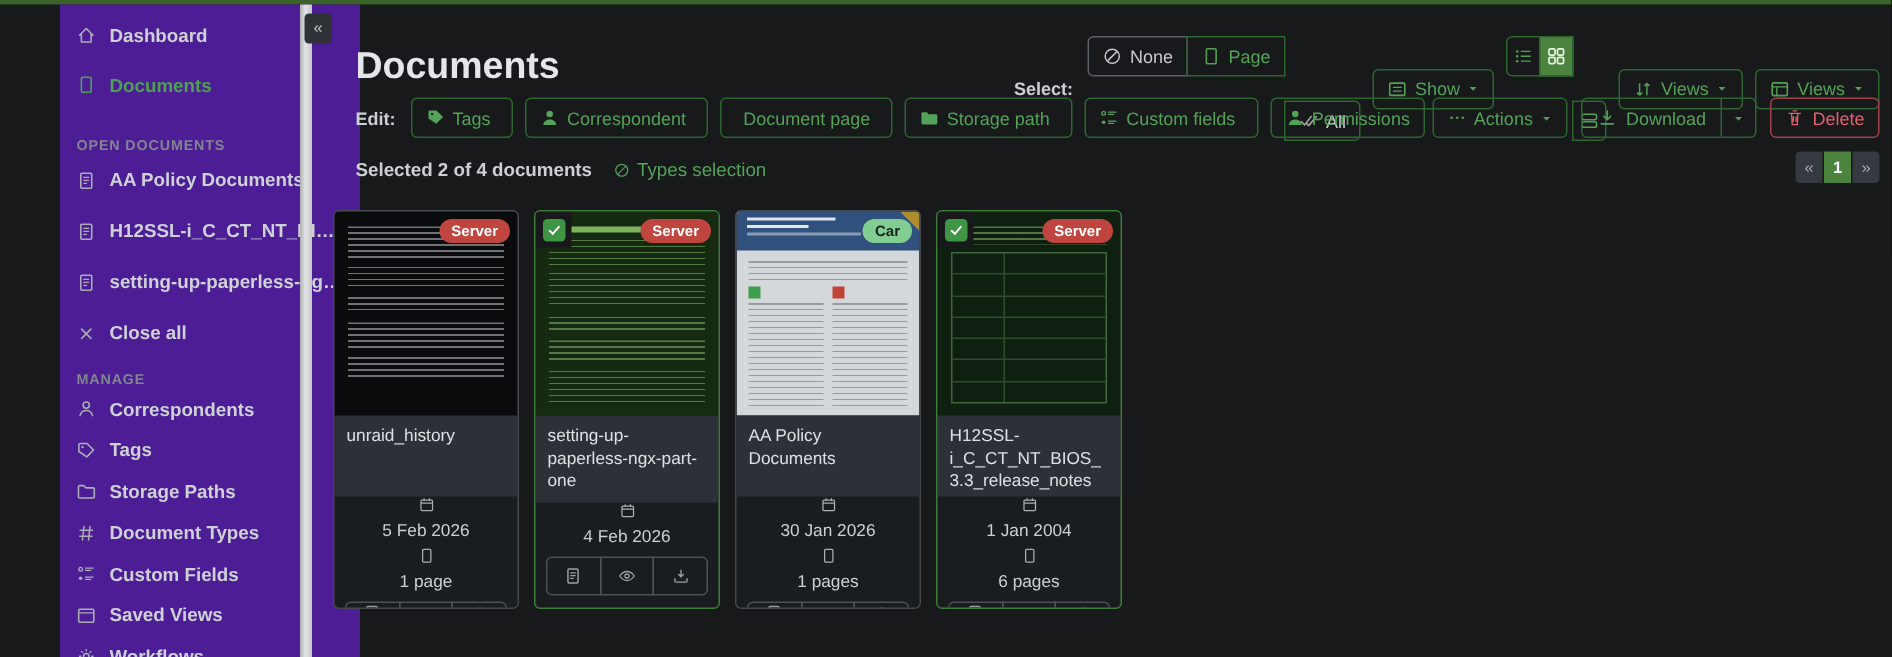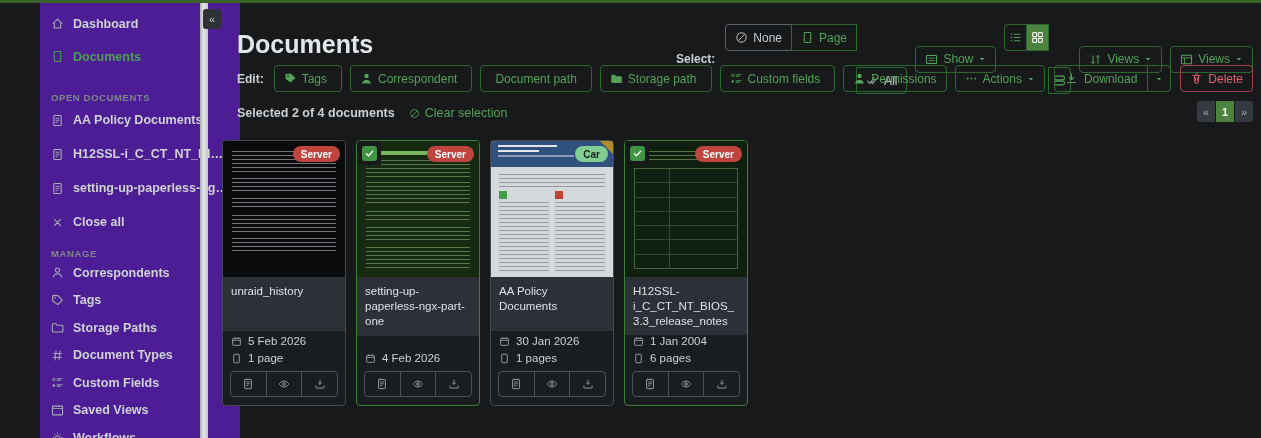--- a/index.html
+++ b/index.html
@@ -370,7 +370,7 @@
           </button>
           <button class="btn">
             <span class="ic"></span>
-            <span>Document path</span>
+            <span>Document page</span>
             <span class="ic caret"></span>
           </button>
           <button class="btn">

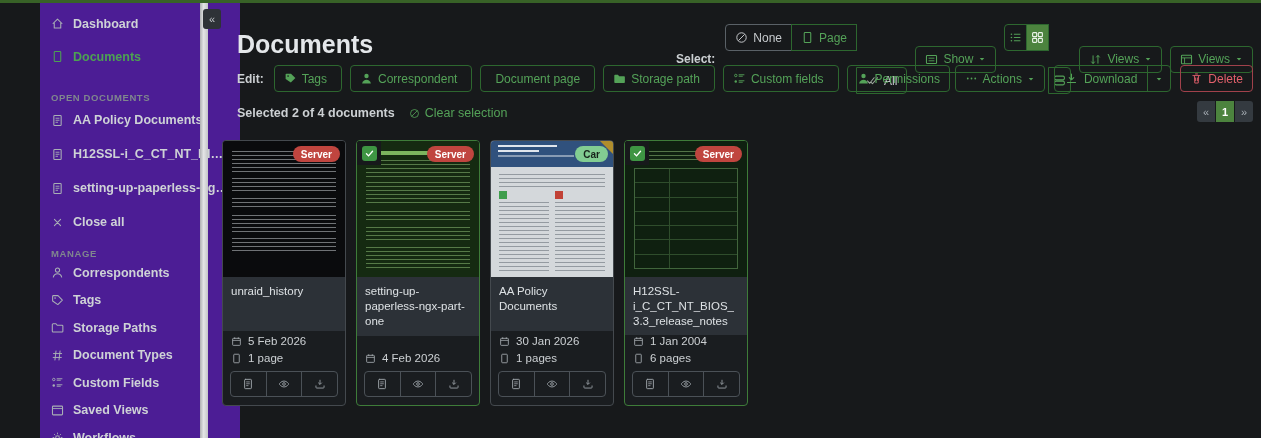--- a/index.html
+++ b/index.html
@@ -457,7 +457,7 @@
               <path d="M4.2 11.8 11.8 4.2" stroke="currentColor" stroke-width="1.2" fill="none"></path>
             </svg>
           </span>
-        <span>Clear selection</span>
+        <span>Types selection</span>
       </span>
     </div>
 

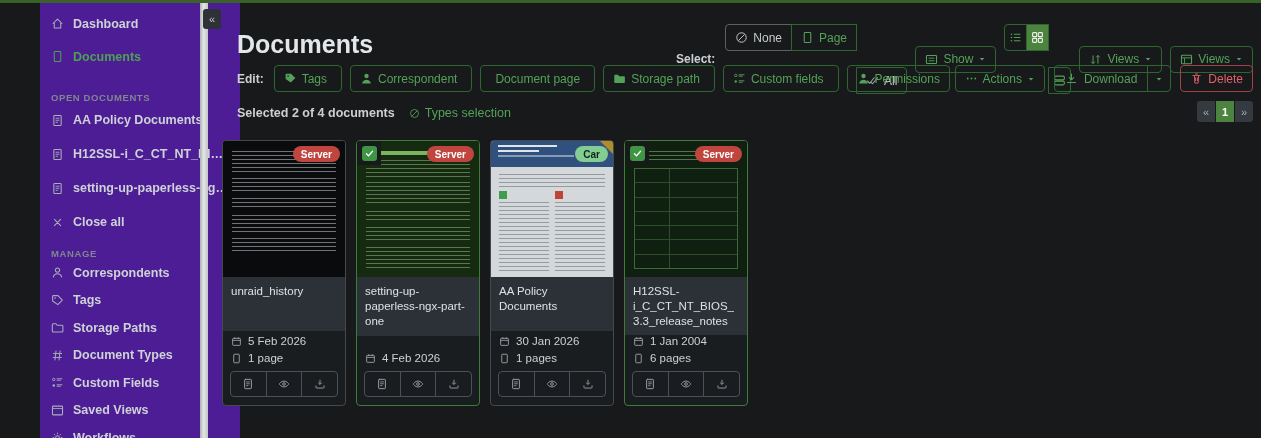--- a/index.html
+++ b/index.html
@@ -104,7 +104,7 @@
   .cb svg{width:9px;height:9px;}
   .ctitle{background:#2c3137;color:#dde1e4;font-size:11.5px;line-height:1.3;padding:7px 8px;min-height:54px;word-break:break-word;}
   .fill{flex:1;}
-  .meta{display:flex;align-items:center;gap:6px;margin:0 8px 5px;font-size:11.5px;color:#ccd0d3;}
+  .meta{display:flex;align-items:center;gap:6px;margin:0 8px 5px;font-size:11.5px;color:#ccd0d3;flex-direction:column;}
   .meta .ic{color:#aab0b5;}
   .meta .ic svg{width:11px;height:11px;}
   .cfoot{display:flex;margin:2px 7px 8px;height:26px;}

